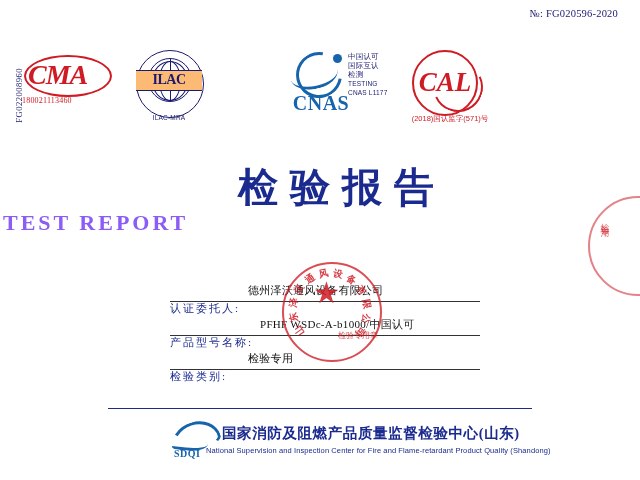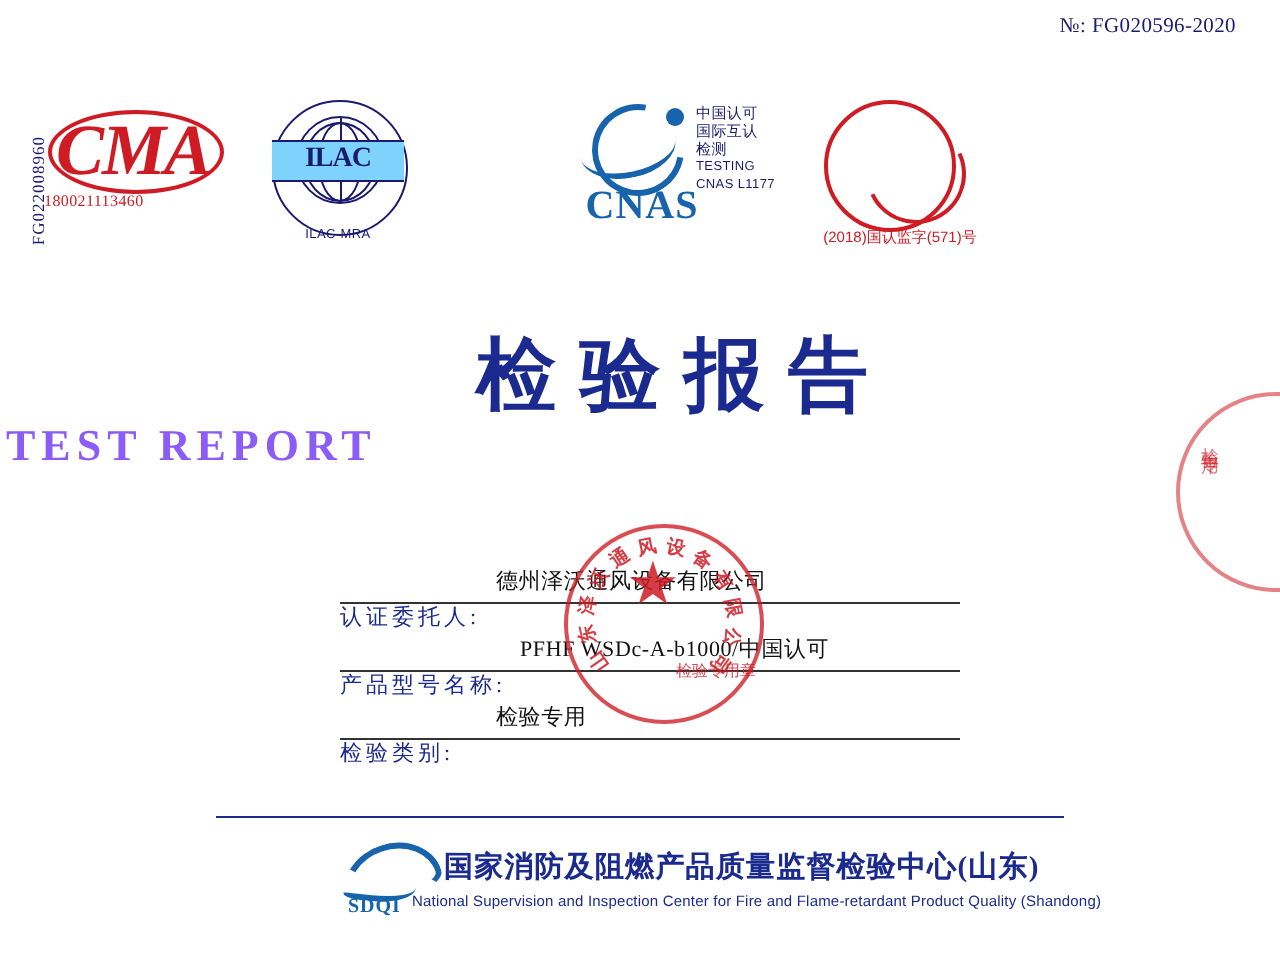--- a/index.html
+++ b/index.html
@@ -71,7 +71,7 @@
     font-family: "Liberation Serif", serif;
     font-weight: bold;
     font-style: italic;
-    font-size: 36px;
+    font-size: 28px;
     color: #cf1b24;
     letter-spacing: -1px;
     line-height: 30px;

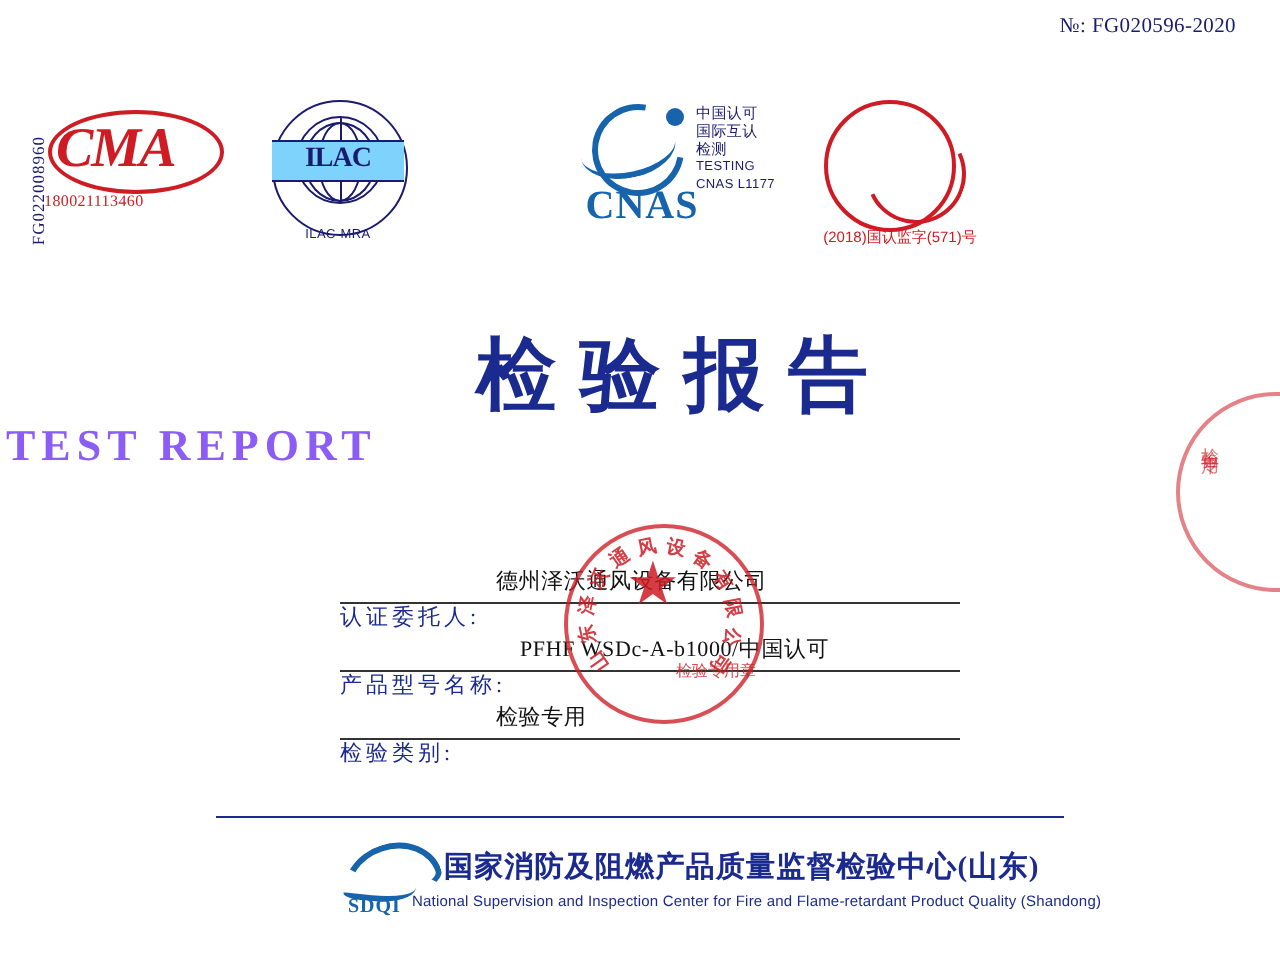--- a/index.html
+++ b/index.html
@@ -146,7 +146,7 @@
     position: absolute;
     left: 6px; top: 22px;
     width: 66px; height: 19px;
-    background: #7dd3fc;
+    background: #fdba74;
     border-top: 1.3px solid #1a1a6e;
     border-bottom: 1.3px solid #1a1a6e;
   }

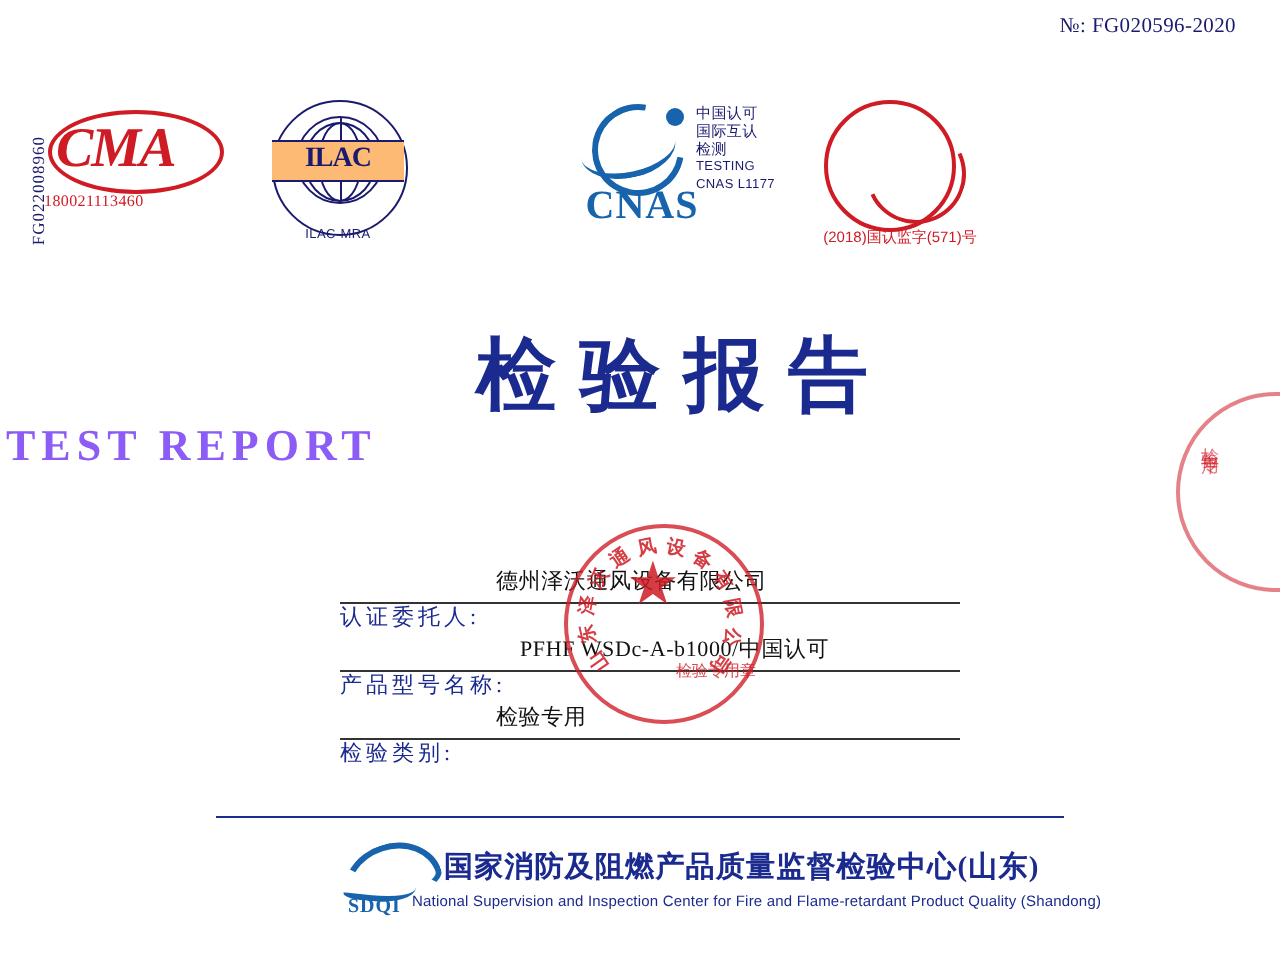--- a/index.html
+++ b/index.html
@@ -545,6 +545,7 @@
     <div class="cal">
       <div class="cal-circle">
         <div class="cal-swirl"></div>
+        <div class="cal-inner">CAL</div>
       </div>
       <div class="cal-sub">(2018)国认监字(571)号</div>
     </div>

